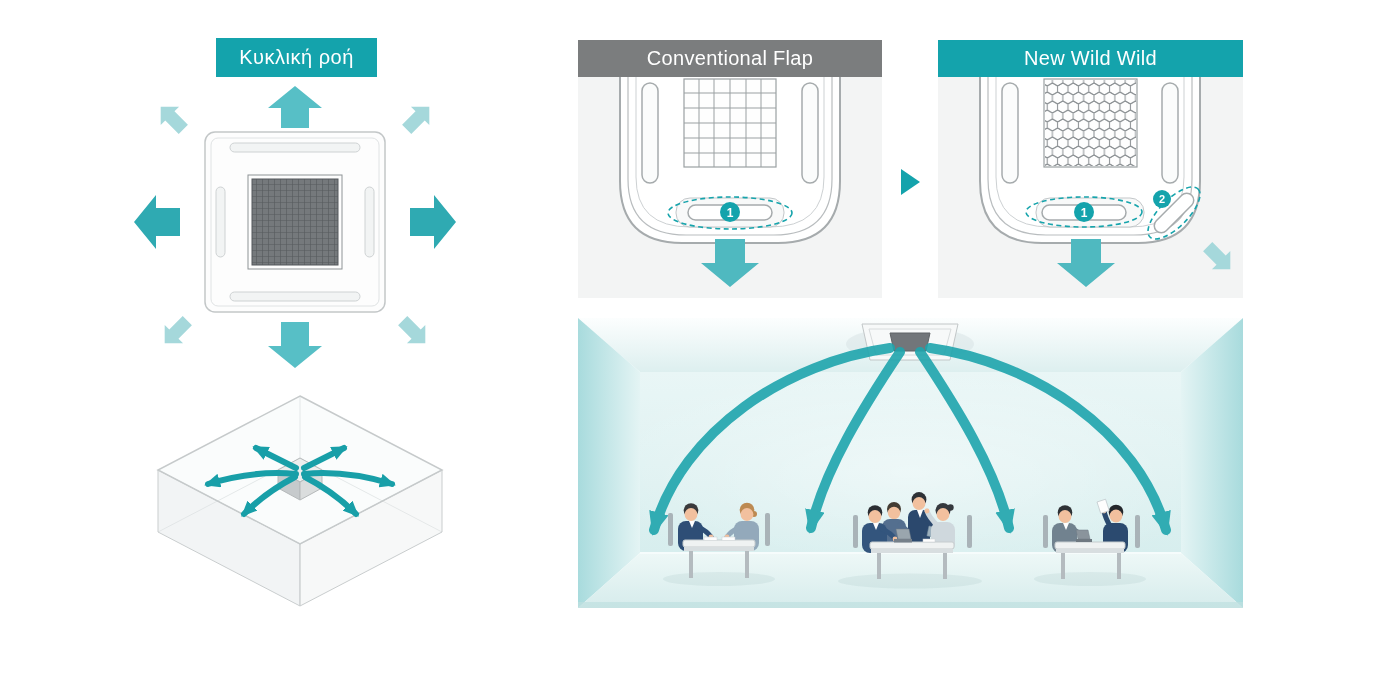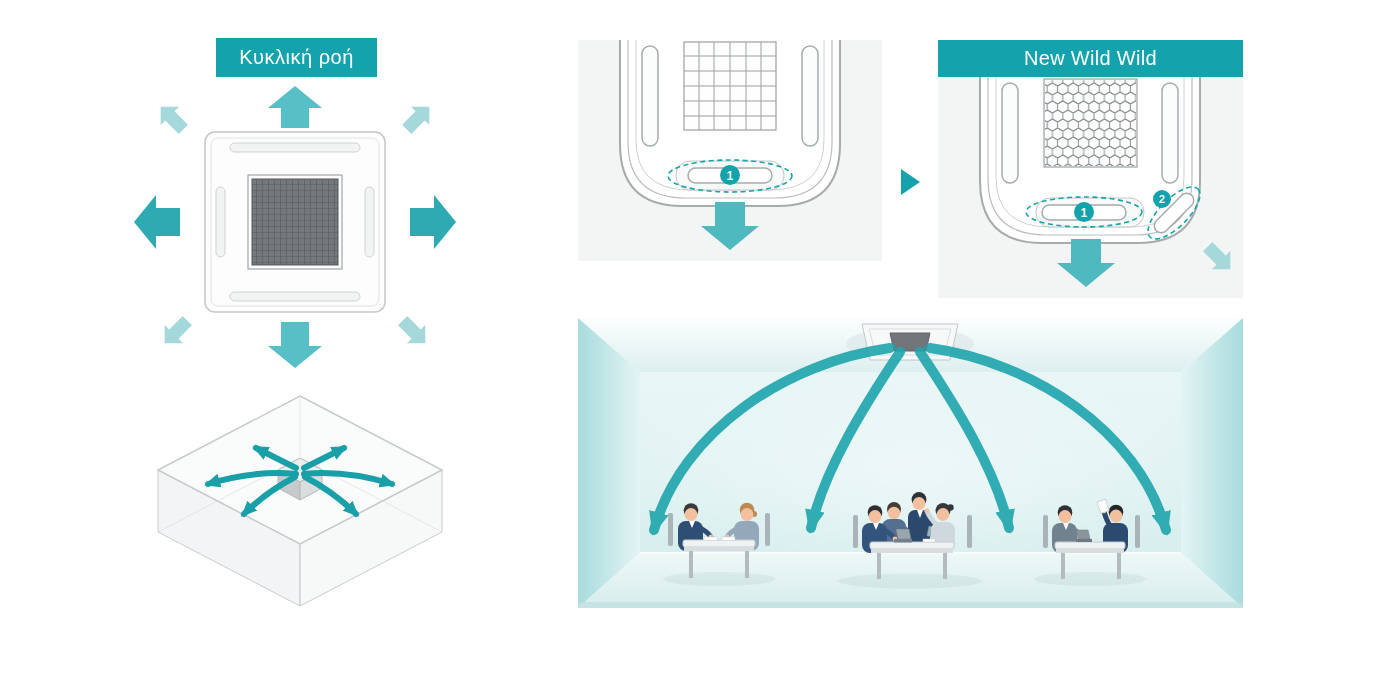--- a/index.html
+++ b/index.html
@@ -92,6 +92,7 @@
   </svg>
 
   <div class="panel" style="left:578px;top:40px;width:304px">
+    <div class="panel-header header-gray">Conventional Flap</div>
     <div class="panel-body">
       <svg width="304" height="221" viewBox="0 0 304 221">
         <path d="M42,0 L42,104 Q42,166 104,166 L200,166 Q262,166 262,104 L262,0 Z" fill="#ffffff" stroke="none"></path>

